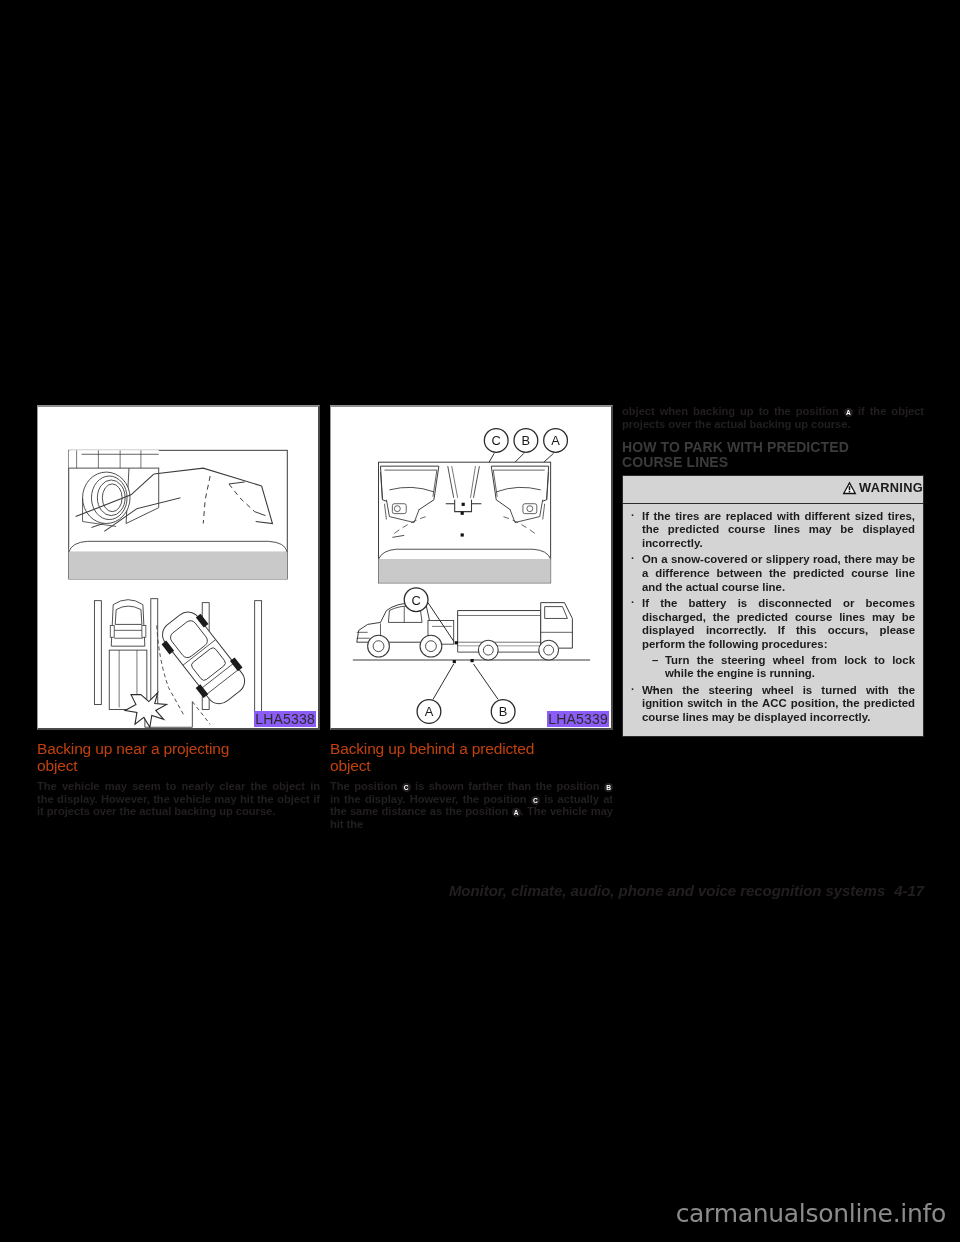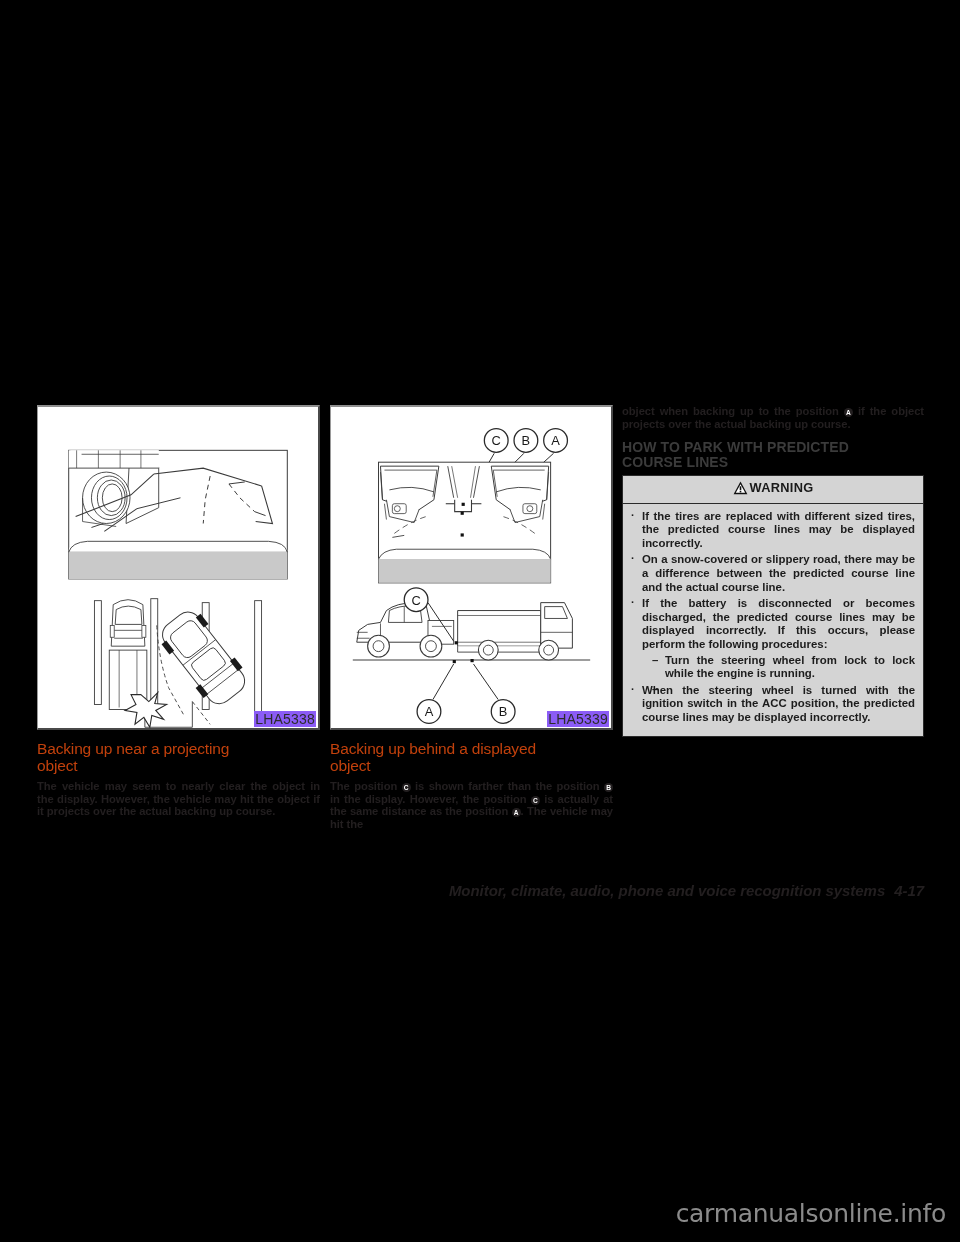--- a/index.html
+++ b/index.html
@@ -94,7 +94,7 @@
   }
   .warning-head {
     border-bottom: 1px solid #2a2a2a;
-    text-align: center;
+    text-align: right;
     padding: 4px 0 4px 0;
     background: #d4d4d4;
   }

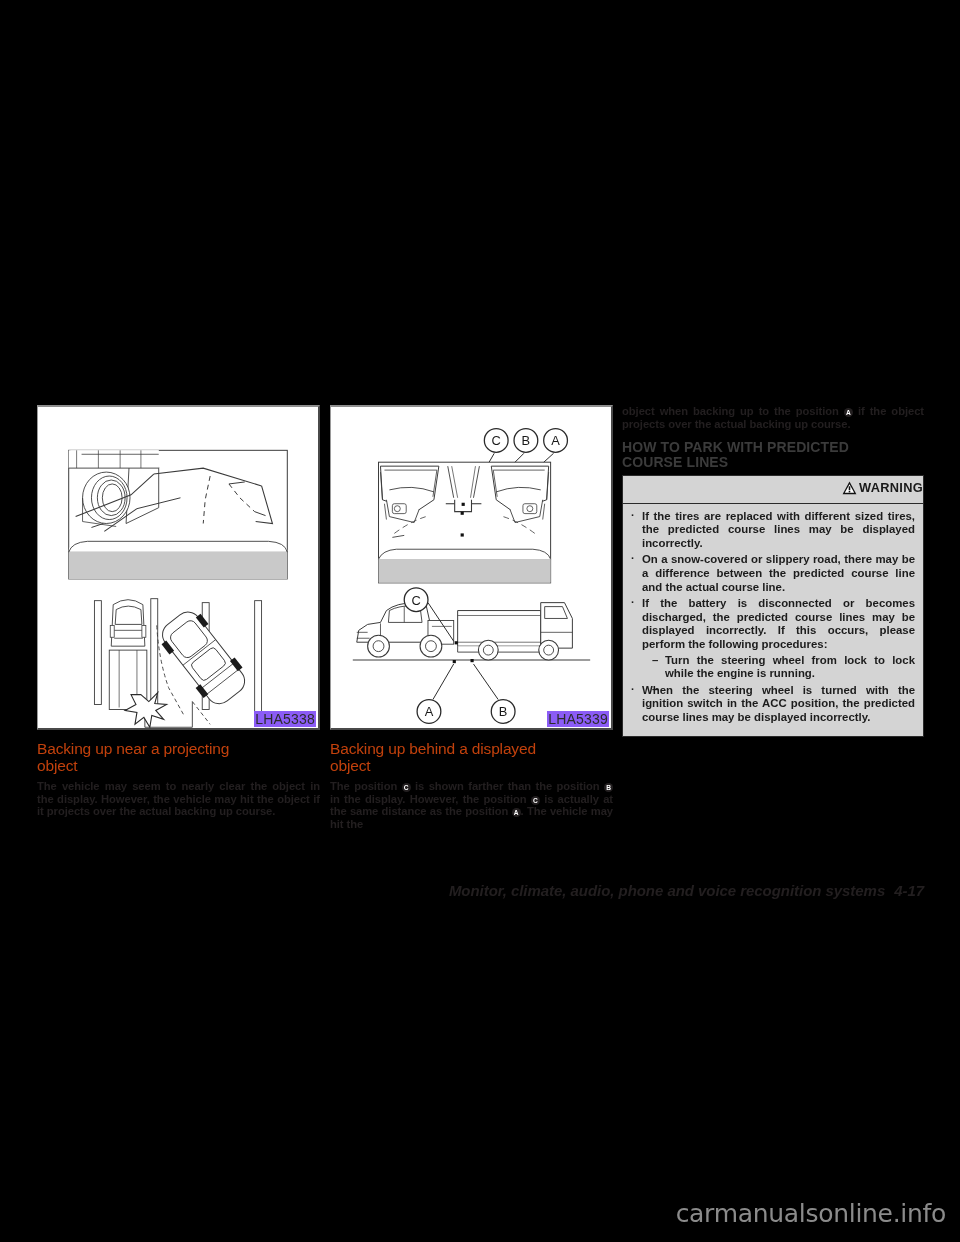--- a/index.html
+++ b/index.html
@@ -368,7 +368,7 @@
     </div>
 
     <h2 class="section-title">
-      <span>Backing up behind a displayed</span><br>
+      <span>Backing up behind a predicted</span><br>
       <span>object</span>
     </h2>
     <p class="body" id="middle-body">The position <span class="circ">C</span> is shown farther than the position <span class="circ">B</span> in the display. However, the position <span class="circ">C</span> is actually at the same distance as the position <span class="circ">A</span>. The vehicle may hit the</p>

